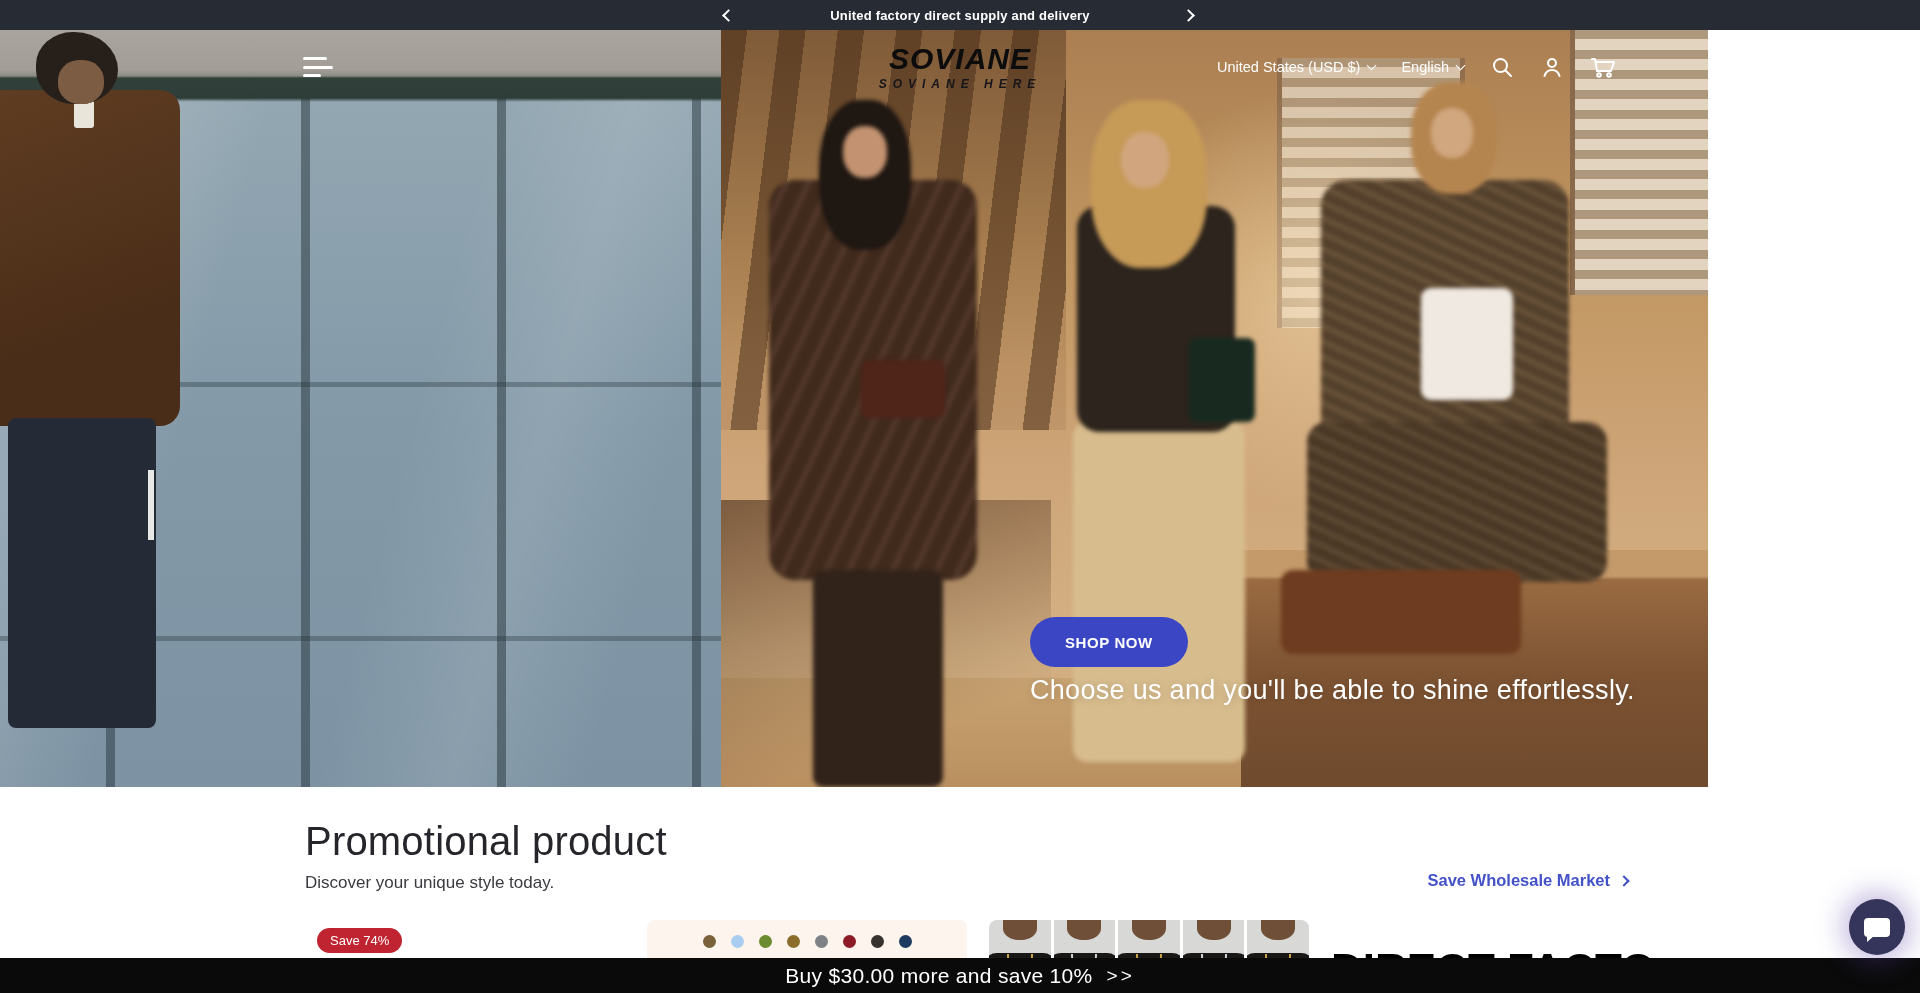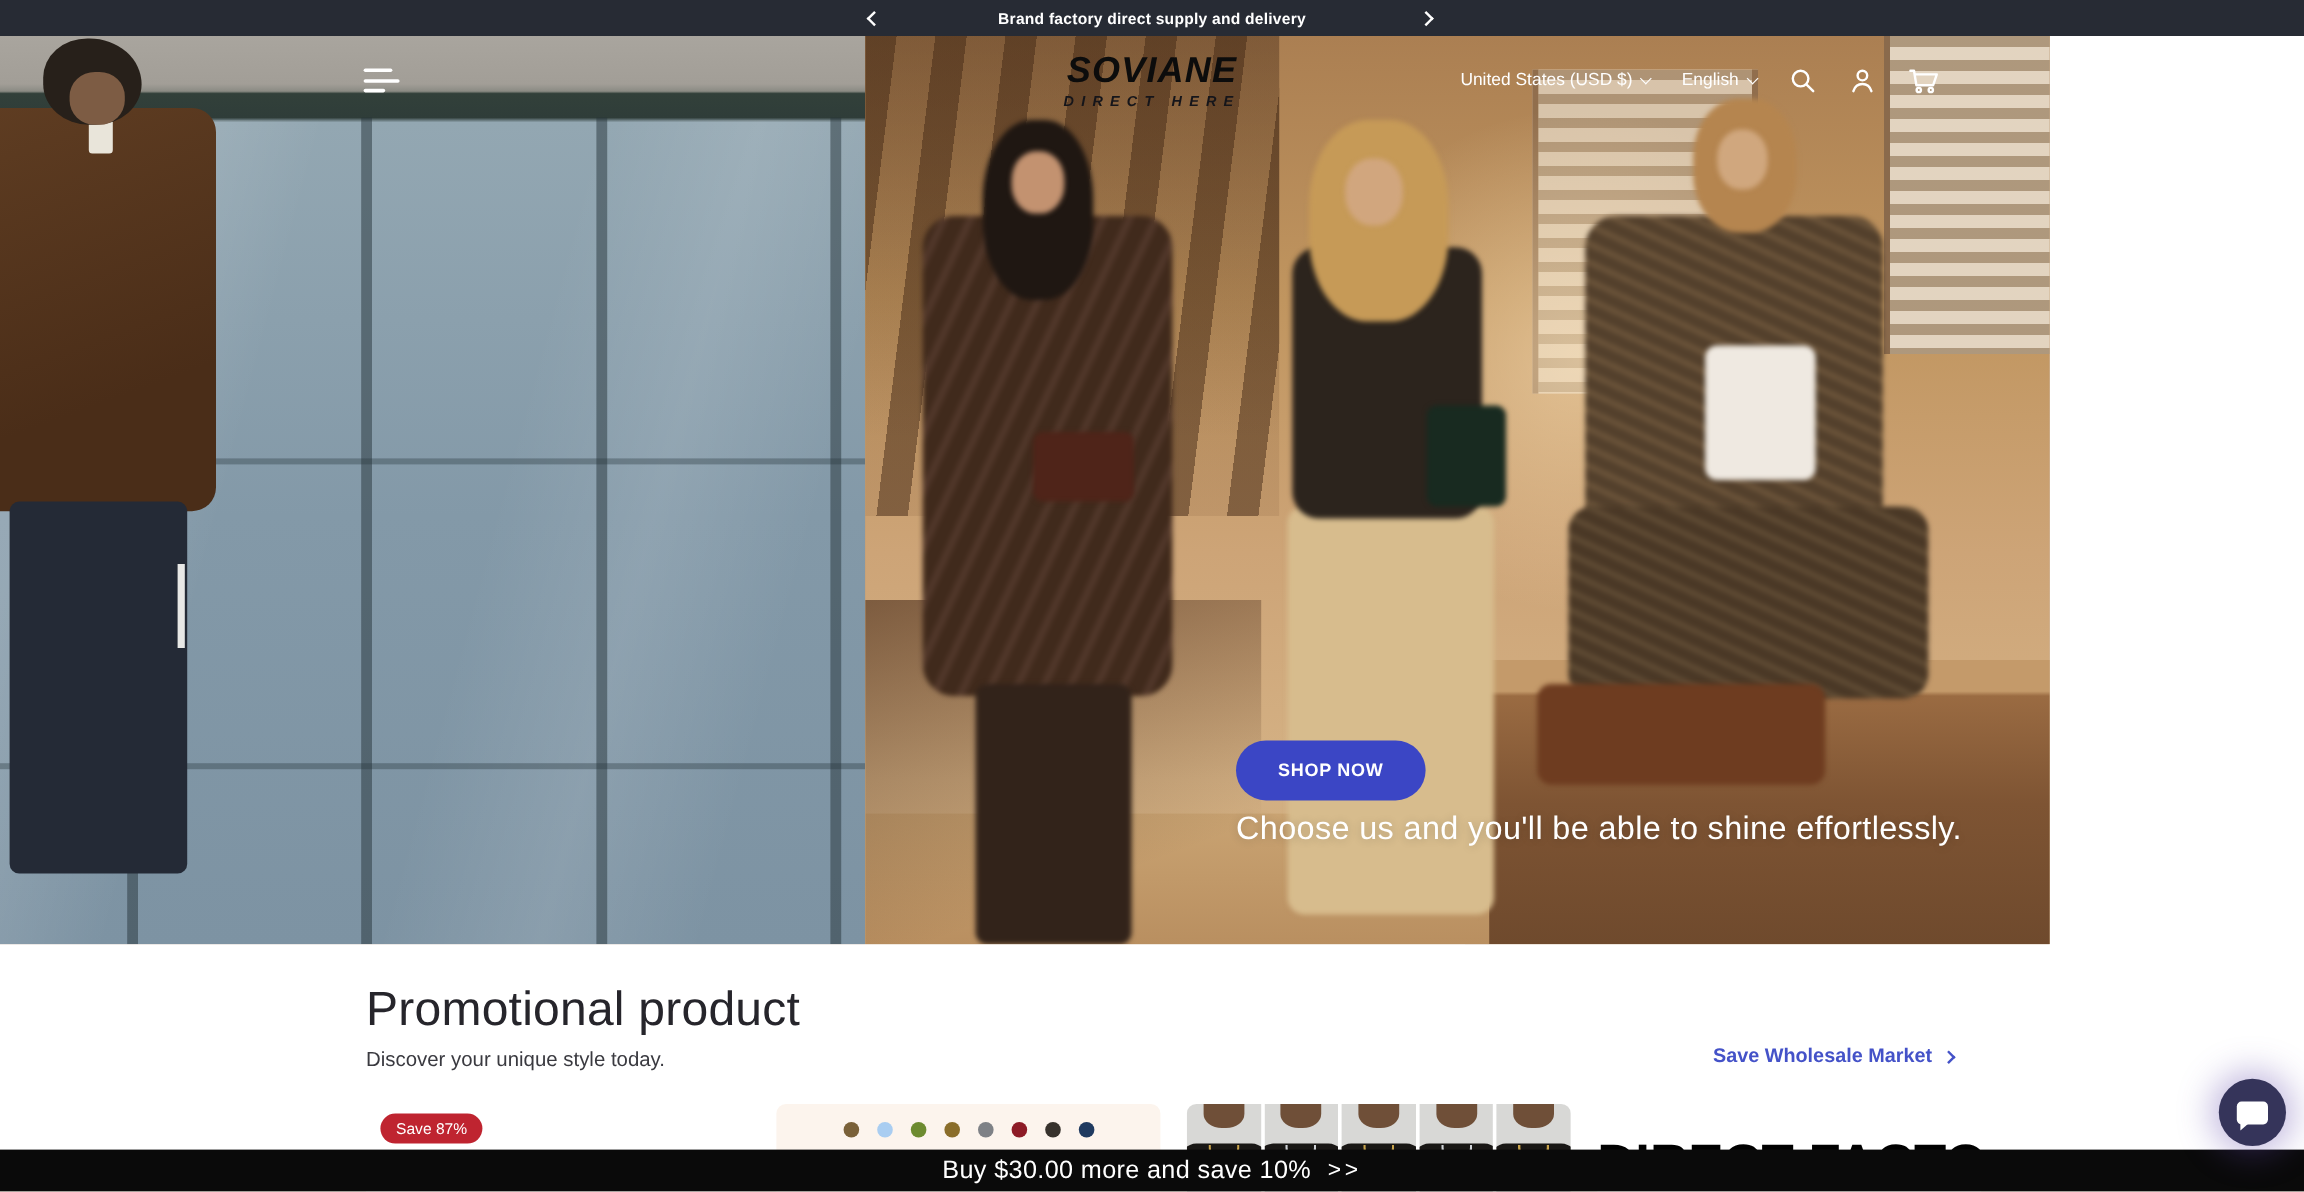--- a/index.html
+++ b/index.html
@@ -163,7 +163,7 @@
     <button class="announce-arrow prev">
       <span class="chev"></span>
     </button>
-    <div class="announce-text">Brand factory direct supply and delivery</div>
+    <div class="announce-text">United factory direct supply and delivery</div>
     <button class="announce-arrow next">
       <span class="chev"></span>
     </button>

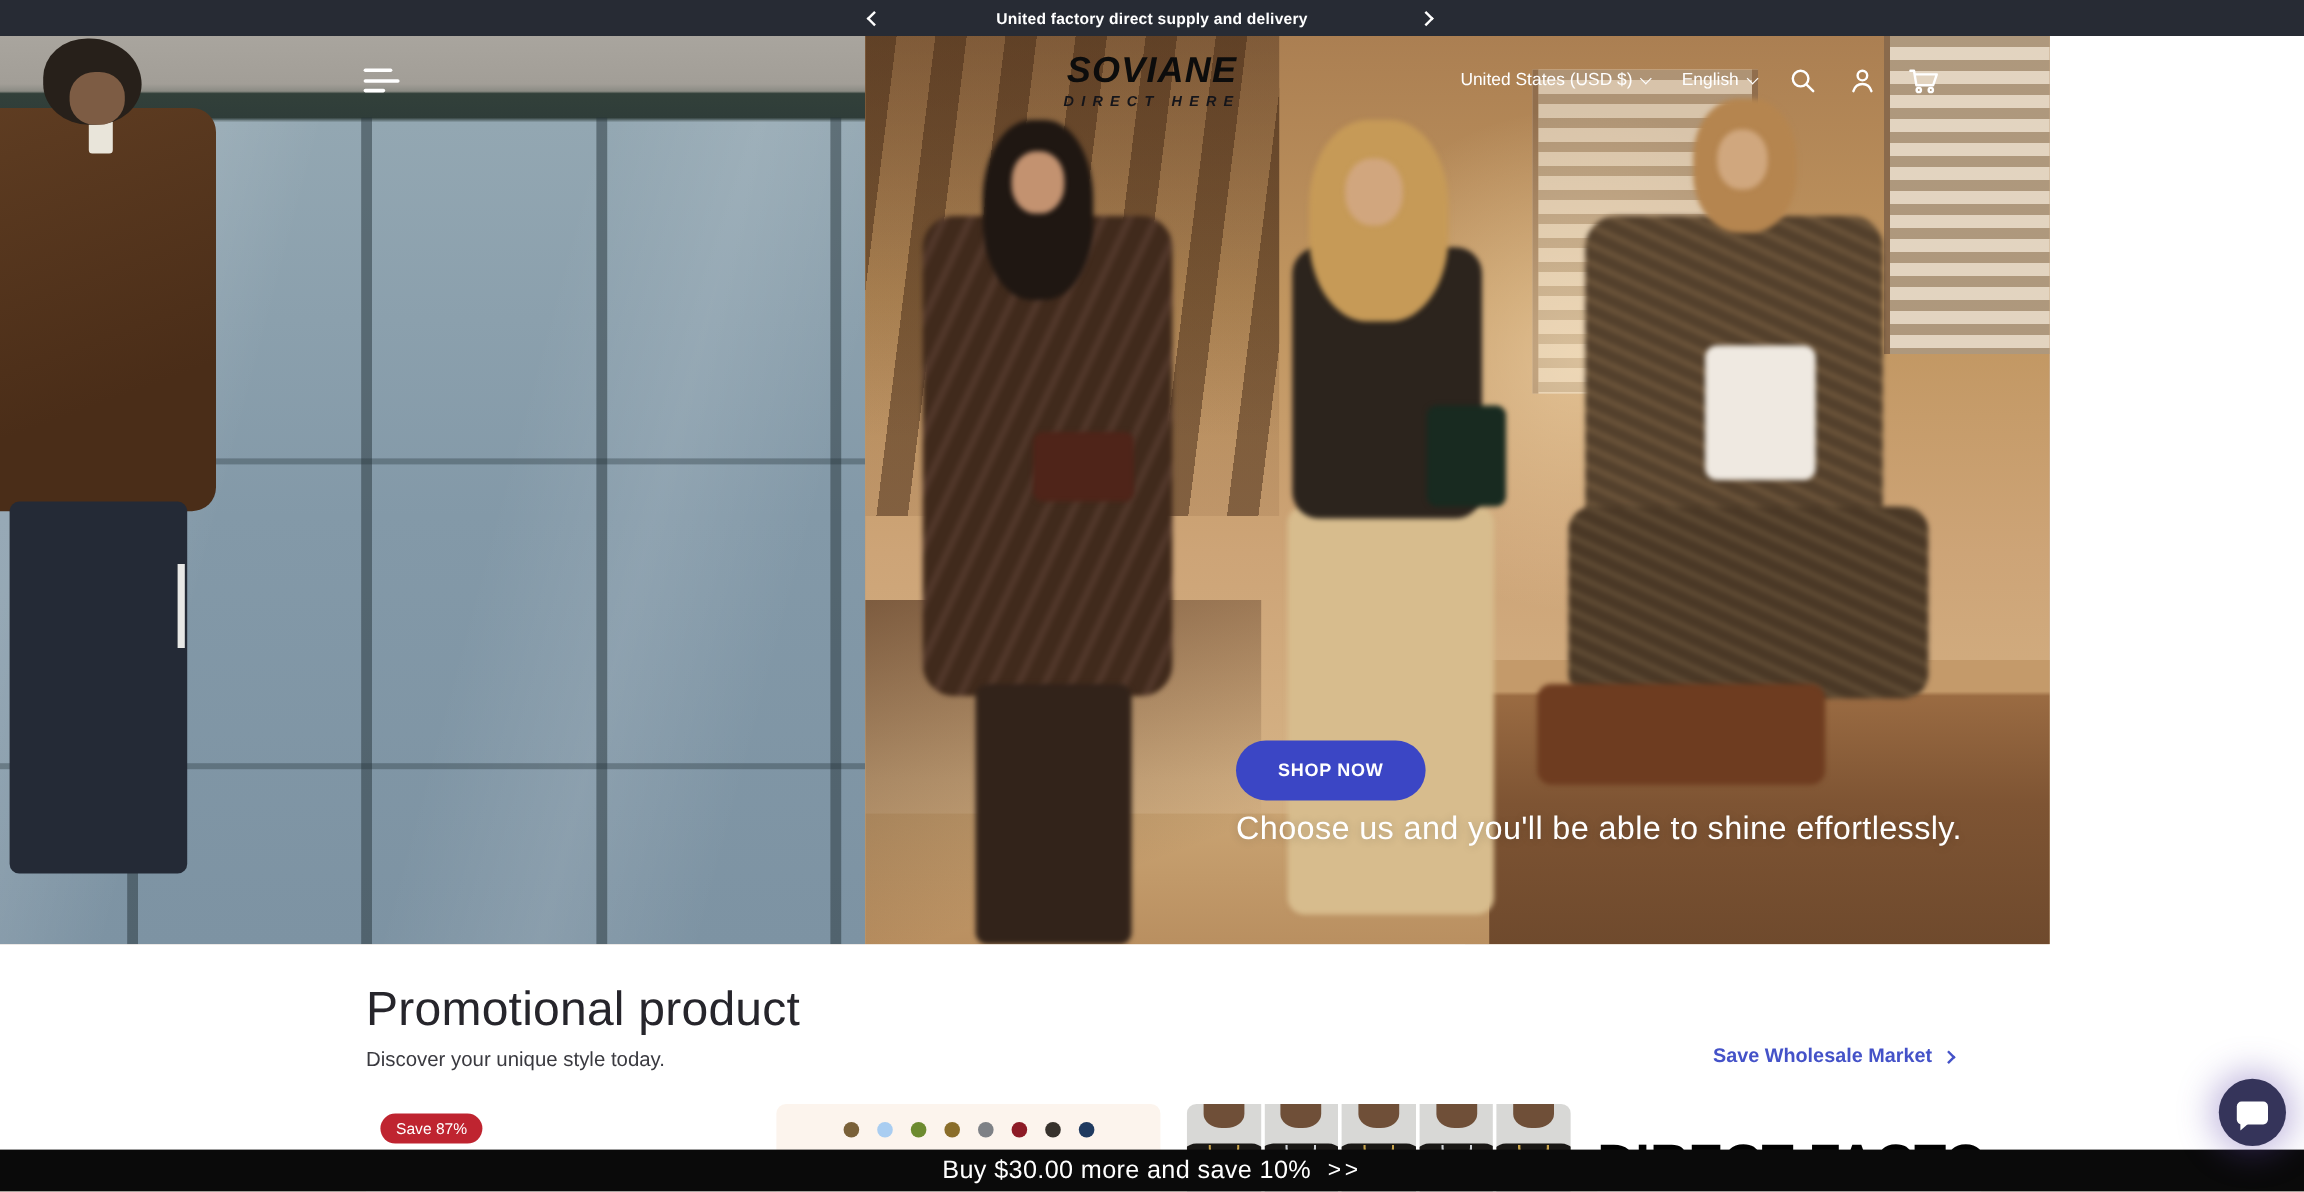--- a/index.html
+++ b/index.html
@@ -226,7 +226,7 @@
       </button>
       <div class="logo">
         <div class="logo-title">SOVIANE</div>
-        <div class="logo-sub">DIRECT HERE</div>
+        <div class="logo-sub">SOVIANE HERE</div>
       </div>
       <div class="header-right">
         <button class="selector">

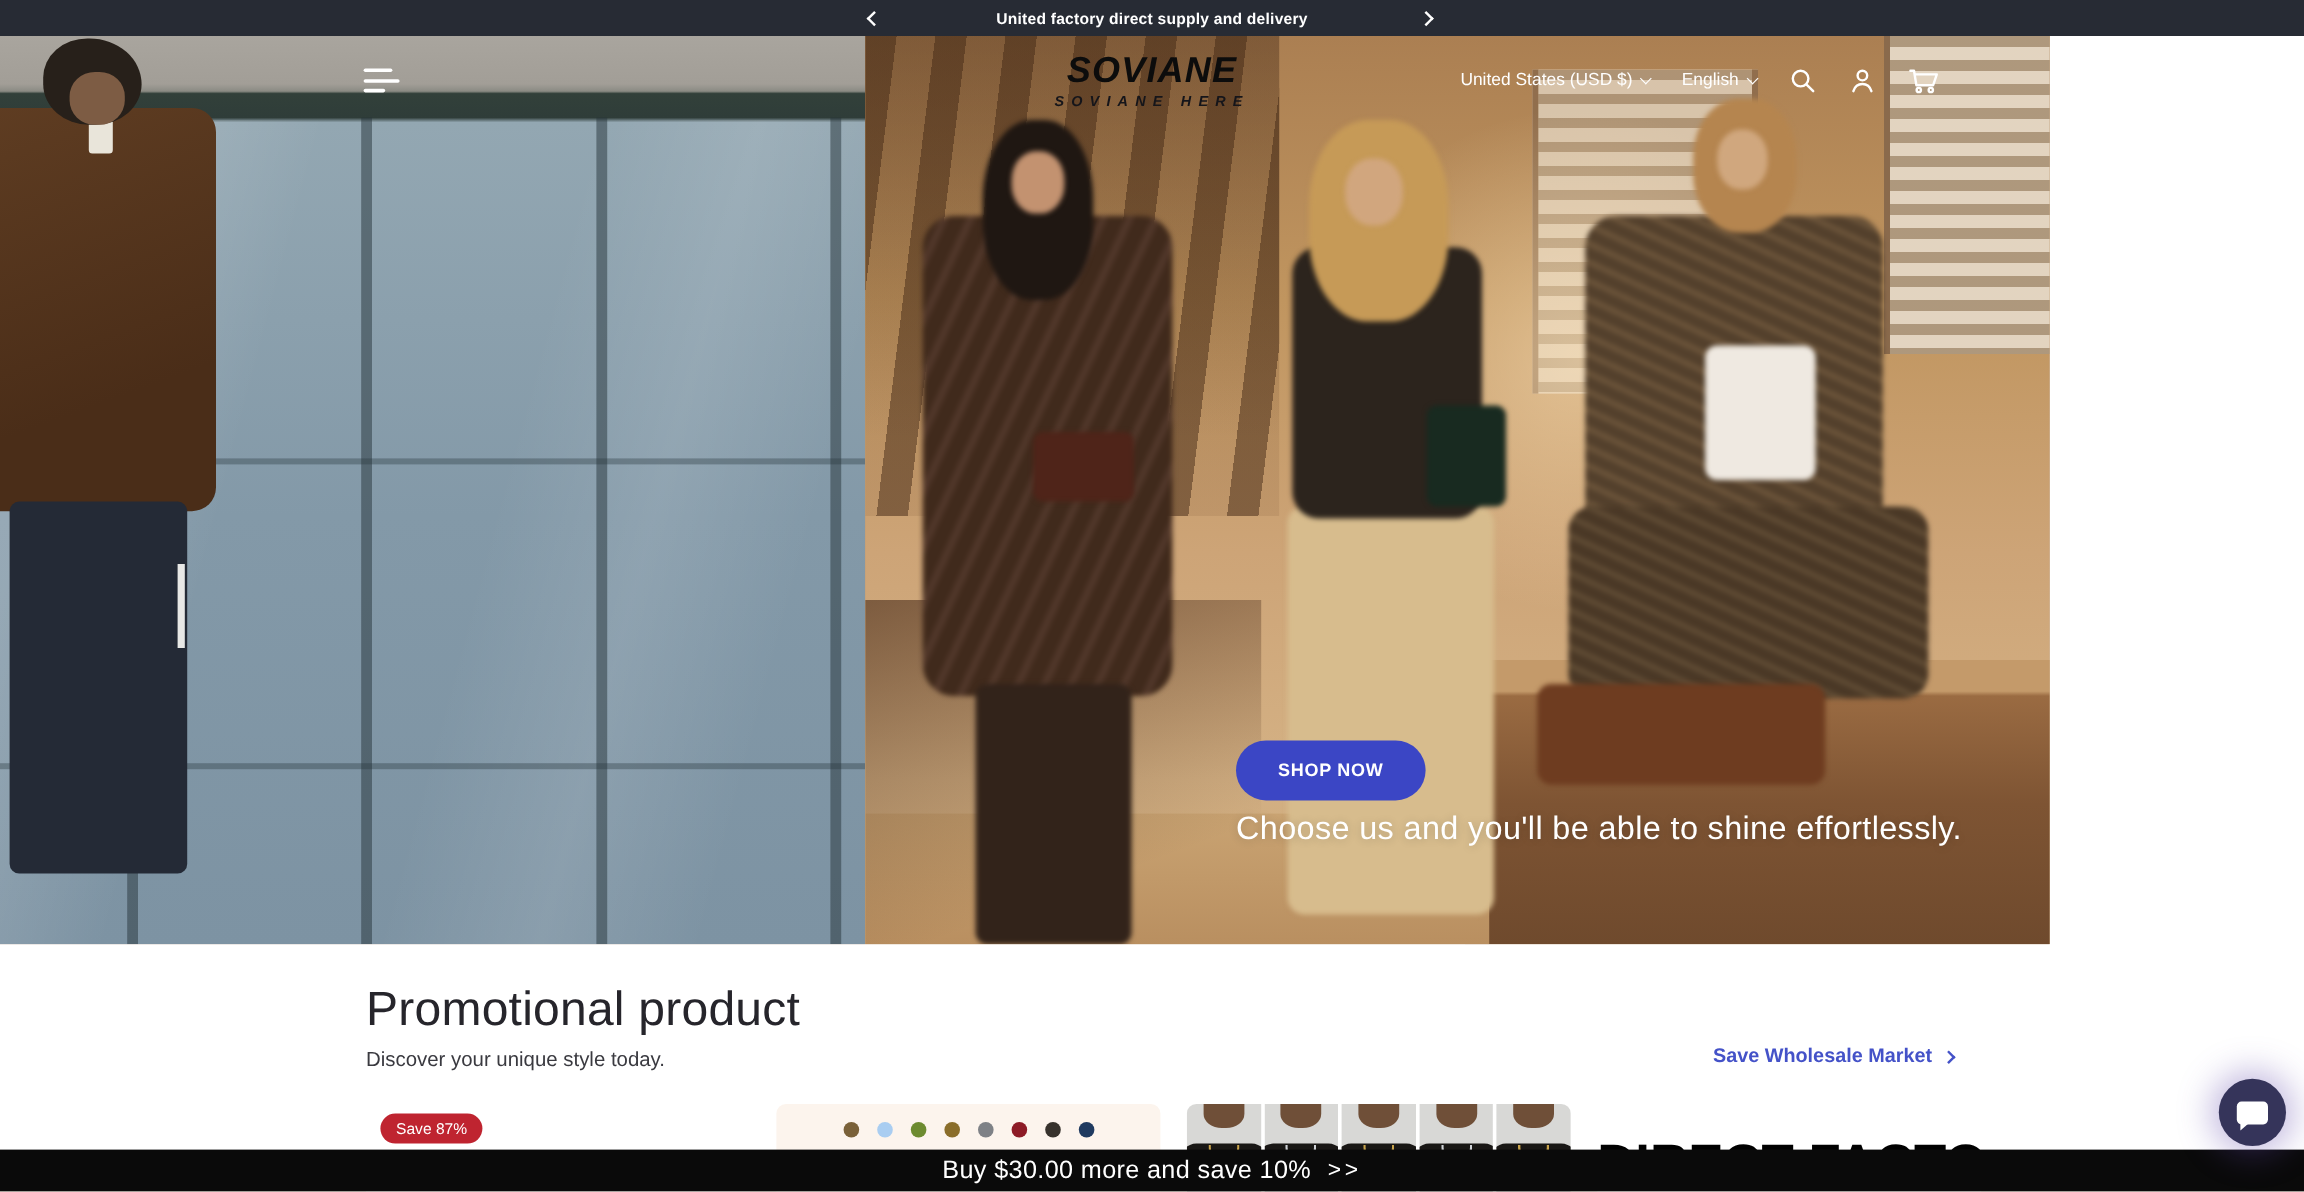--- a/index.html
+++ b/index.html
@@ -284,7 +284,7 @@
 
     <div class="cards">
       <div class="card sale">
-        <span class="sale-badge">Save 87%</span>
+        <span class="sale-badge">Save 74%</span>
       </div>
       <div class="card swatches">
         <div class="swatch-row">

